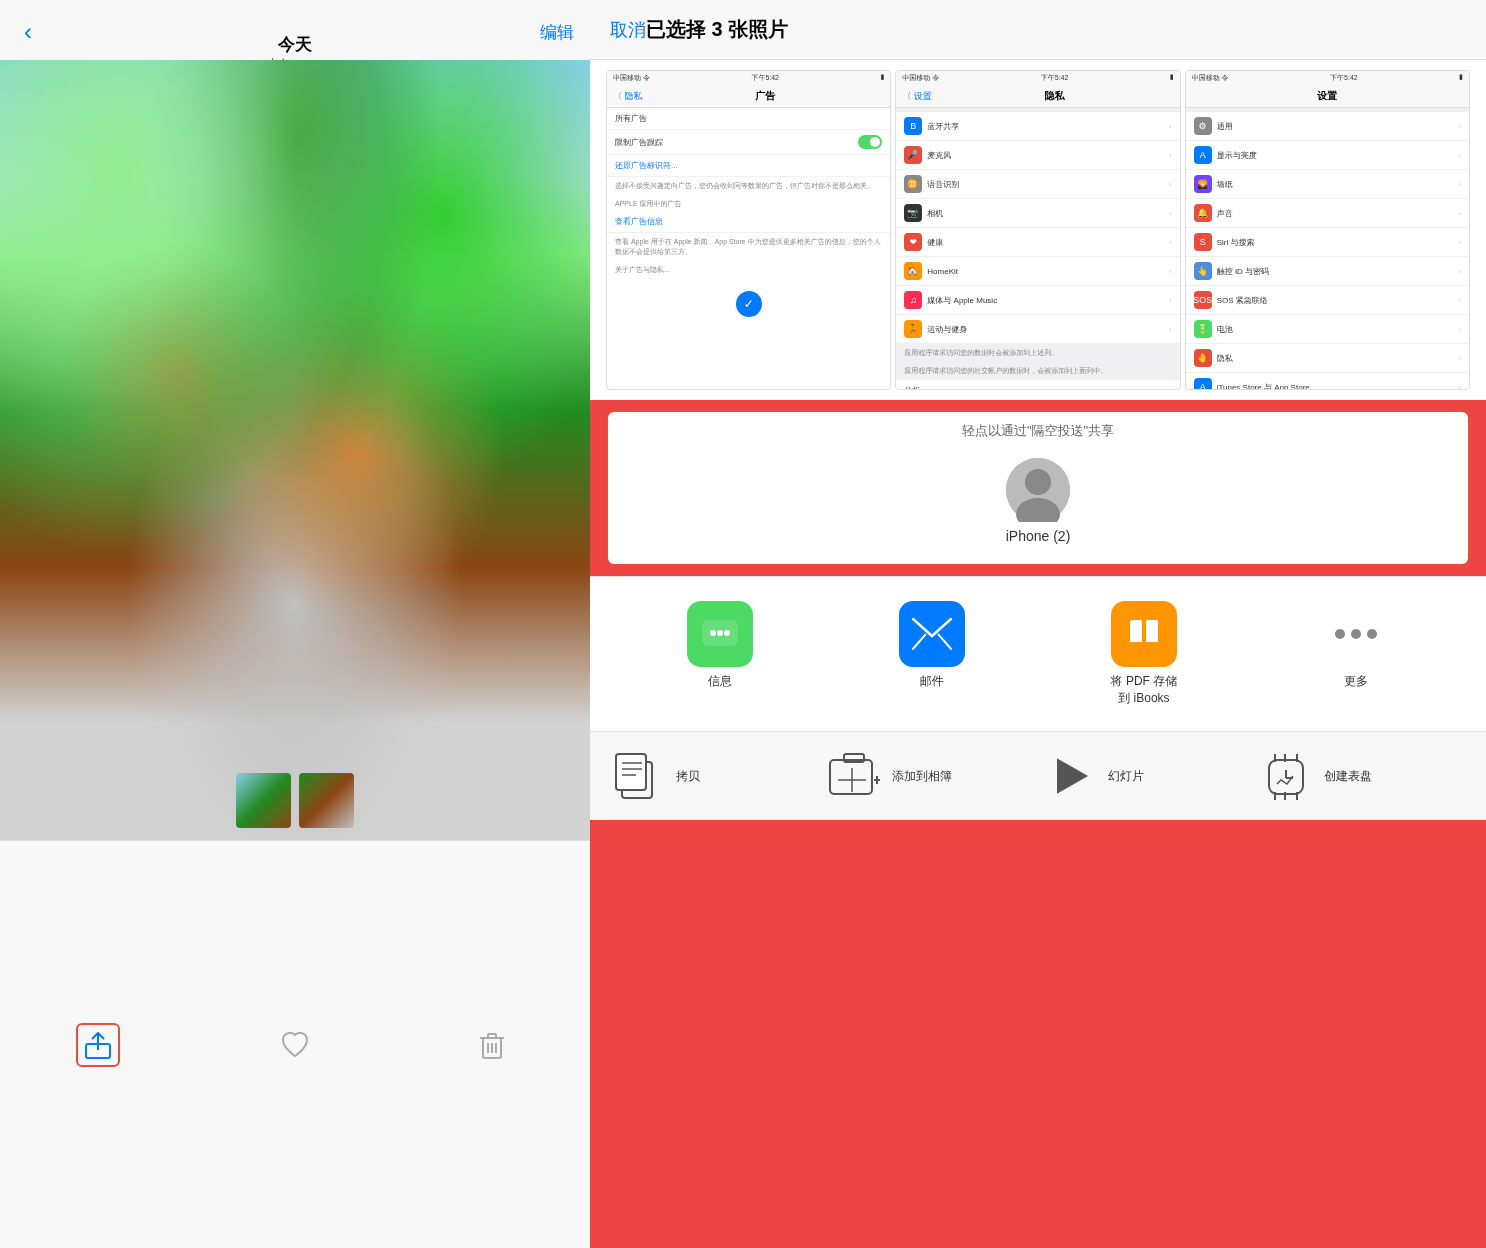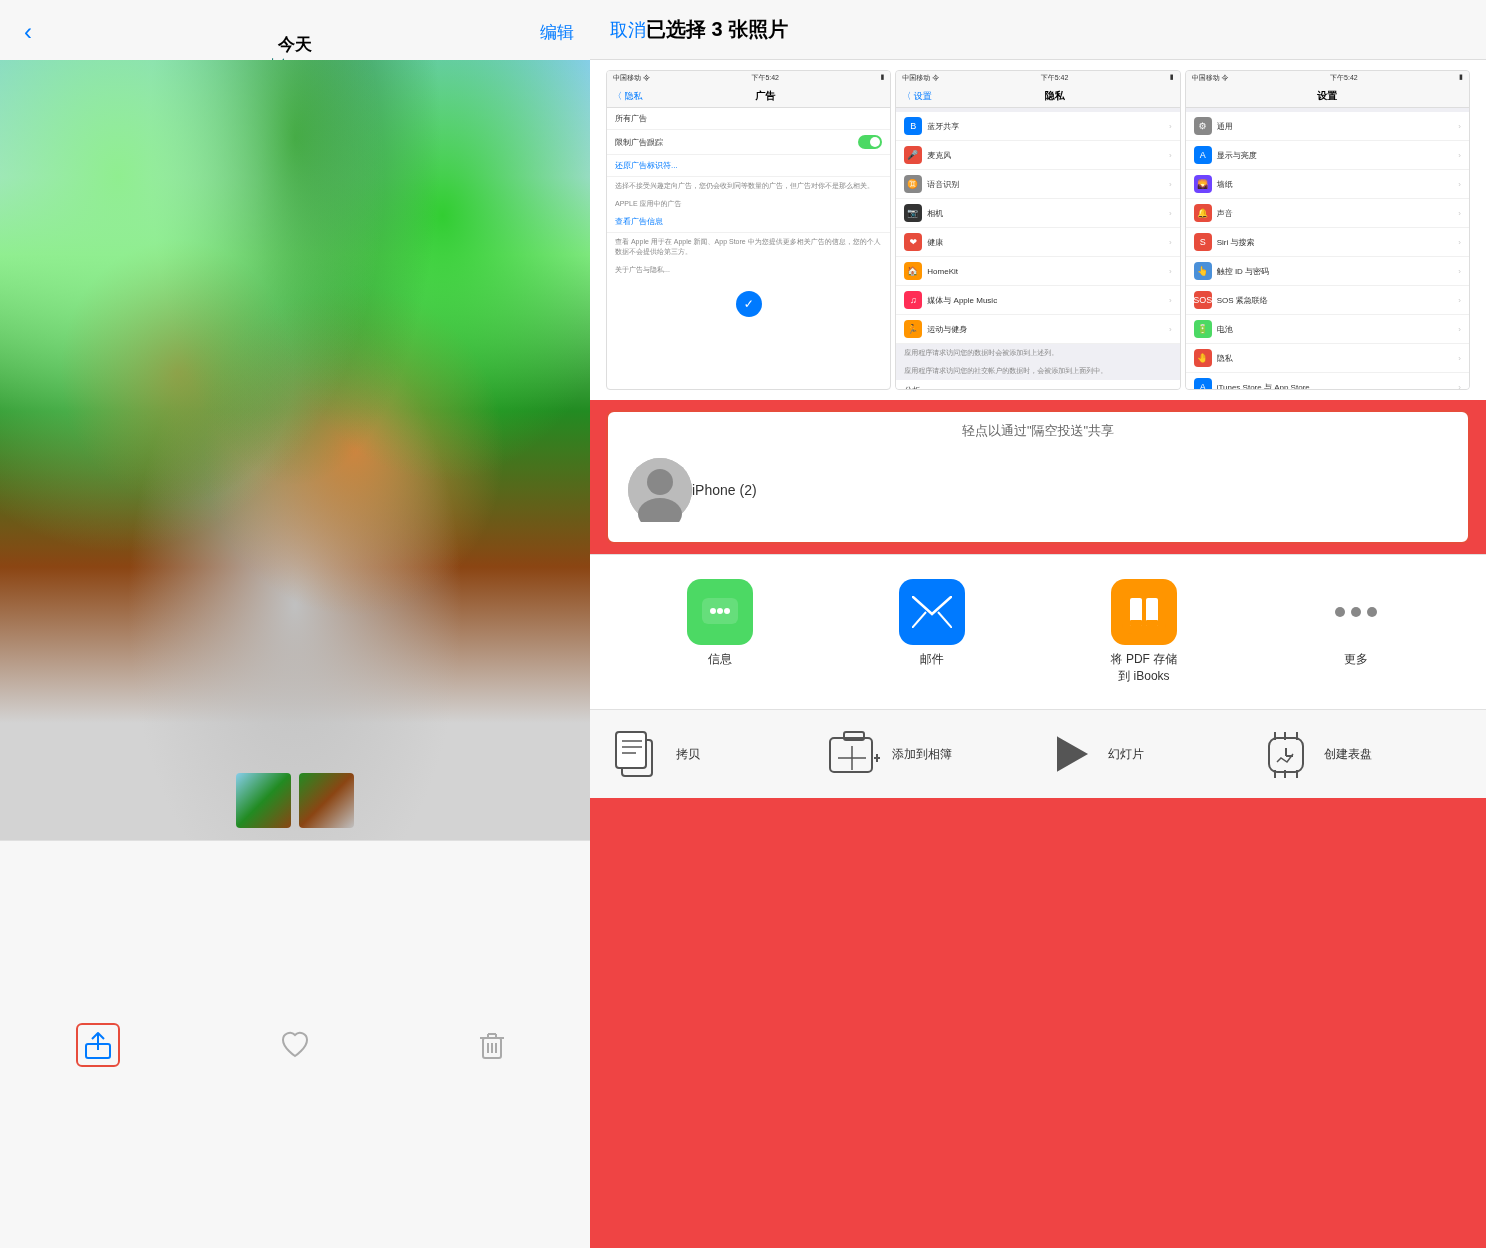--- a/index.html
+++ b/index.html
@@ -299,8 +299,9 @@
     }
     .airdrop-device {
       display: flex;
-      flex-direction: row;
-      align-items: center;
+      flex-direction: column;
+      align-items: center;
+      gap: 6px;
       padding: 10px;
     }
     .avatar-circle {

